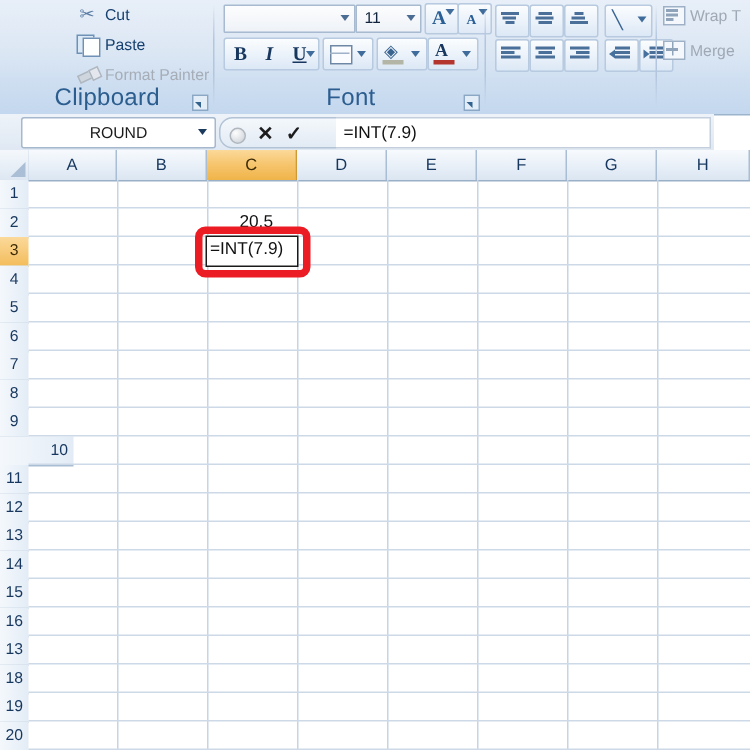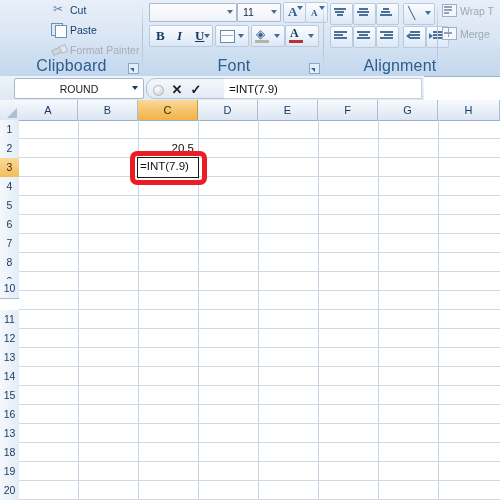--- a/index.html
+++ b/index.html
@@ -325,7 +325,6 @@
         <span class="wi-txt">Merge</span>
       </div>
 
-      <div class="grp-label" style="width:150px;left:0">Alignment</div>
       <div class="grp-sep" style="left:112px"></div>
     </div>
   </div>

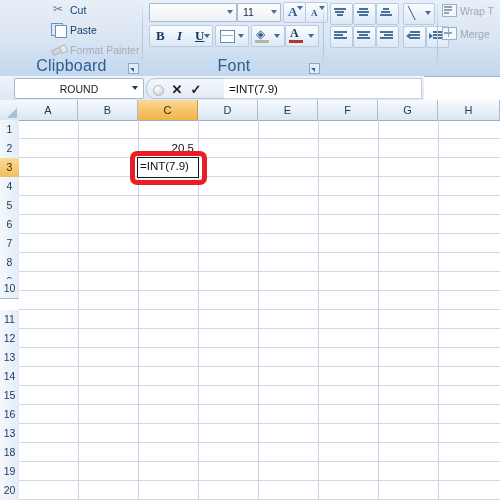--- a/index.html
+++ b/index.html
@@ -103,7 +103,7 @@
   .wi-ico .bl{position:absolute;left:2px;width:8px;height:1.5px;background:#8fa3bb;}
 
   
-  .fbar{position:absolute;left:0;top:76px;width:424px;height:24px;
+  .fbar{position:absolute;left:0;top:76px;width:476px;height:24px;
     background:linear-gradient(to bottom,#eef3f9,#dfe8f3);border-bottom:1px solid #a9bccf;}
   .namebox{position:absolute;left:14px;top:2px;width:128px;height:19px;
     background:#ffffff;border:1px solid #a5b8cd;border-radius:2px;

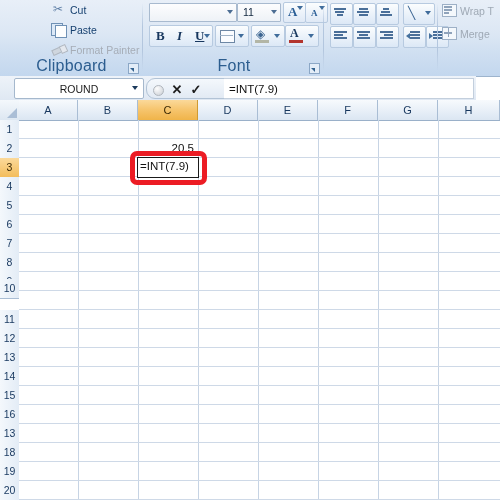--- a/index.html
+++ b/index.html
@@ -415,7 +415,7 @@
         <div class="hline" style="top: 341px;"></div>
         <div class="hline" style="top: 360px;"></div>
         <div class="hline" style="top: 379px;"></div>
-        <div class="cell" style="left: 119px; top: 19px; width: 59px; height: 18px; text-align: right; padding-right: 3px; box-sizing: border-box;">20.5</div>
+        <div class="cell" style="left: 119px; top: 19px; width: 59px; height: 18px; text-align: right; padding-right: 15px; box-sizing: border-box;">20.5</div>
         <div class="editcell" style="left: 118px; top: 37px; width: 62px; height: 21px;">
           <span class="ec-txt">=INT(7.9)</span>
         </div>

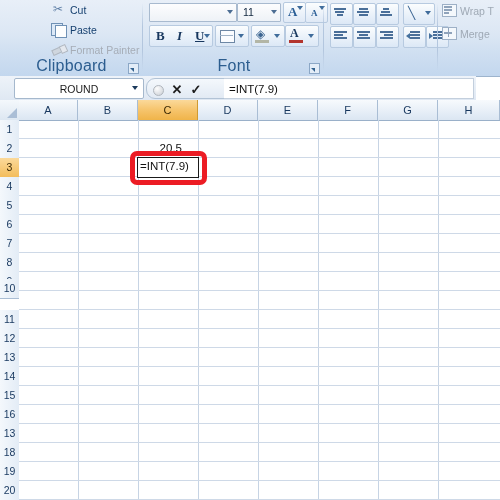--- a/index.html
+++ b/index.html
@@ -375,7 +375,7 @@
         <div class="rh" style="top: 114px;">7</div>
         <div class="rh" style="top: 133px;">8</div>
         <div class="rh" style="top: 152px;">9</div>
-        <div class="rh" style="top: 159px;">10</div>
+        <div class="rh" style="top: 171px; padding-left: 30px;">10</div>
         <div class="rh" style="top: 190px;">11</div>
         <div class="rh" style="top: 209px;">12</div>
         <div class="rh" style="top: 228px;">13</div>

